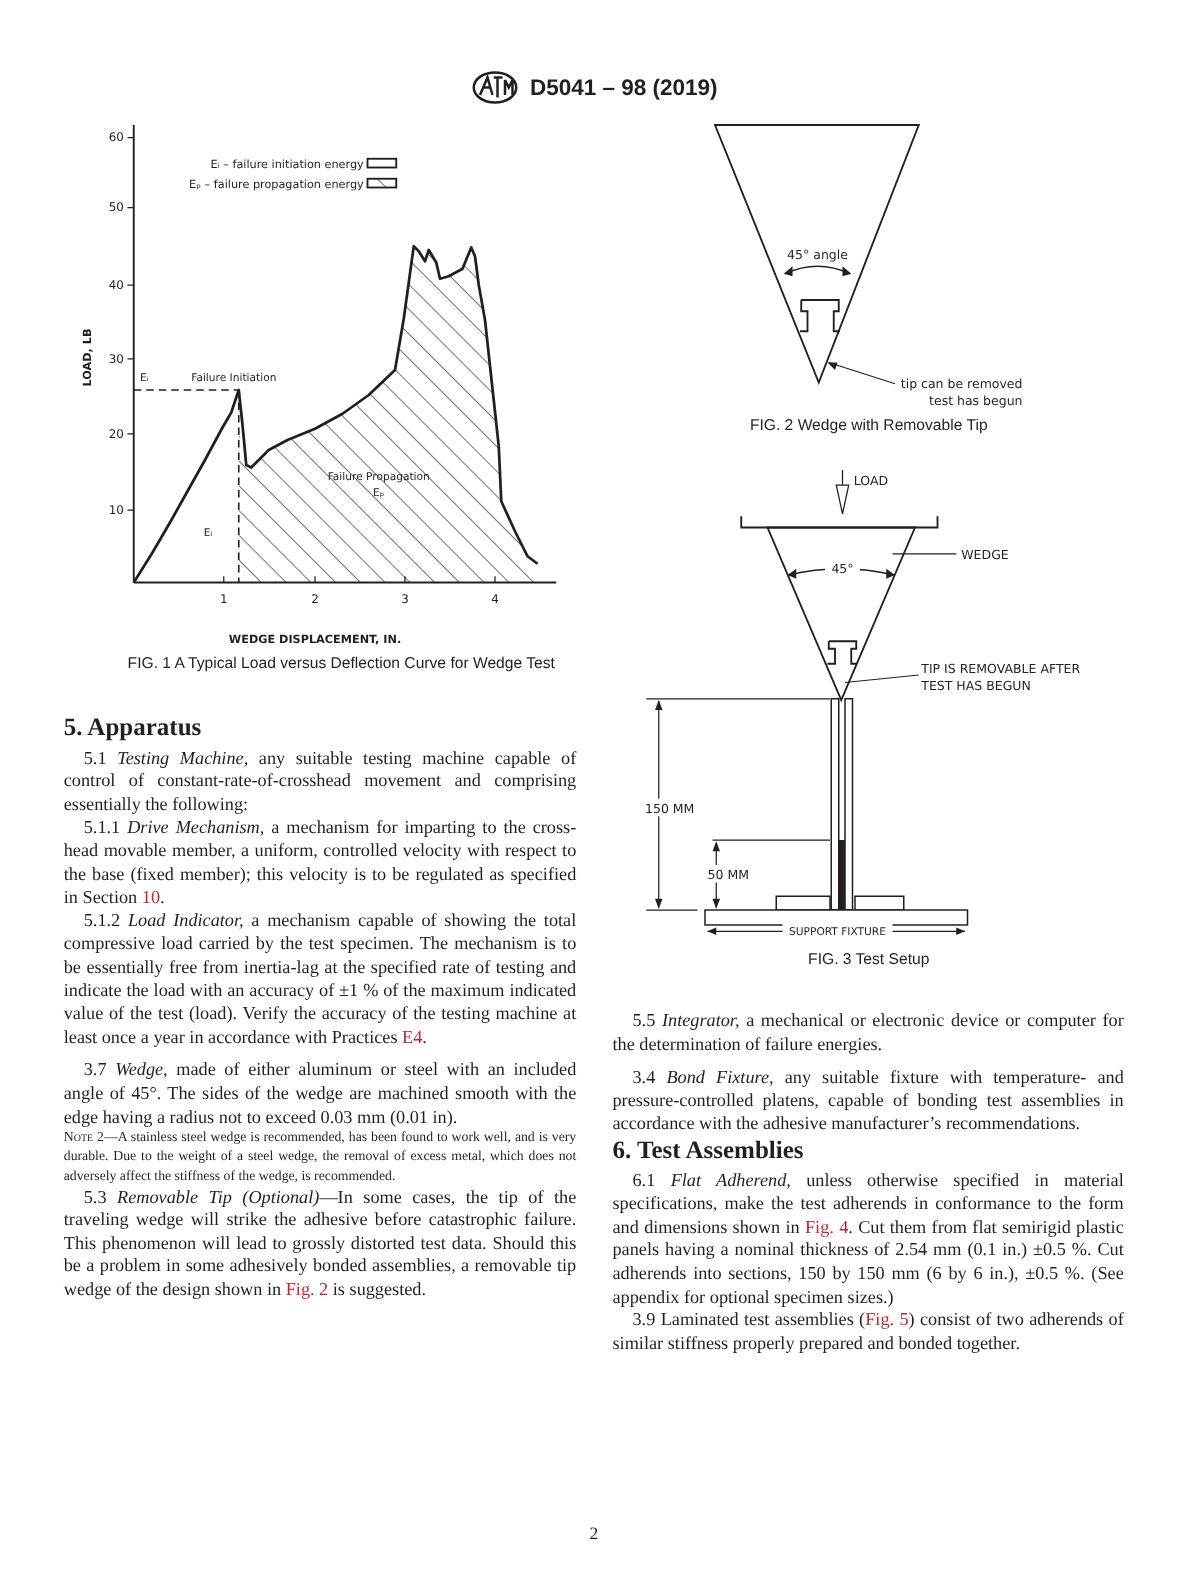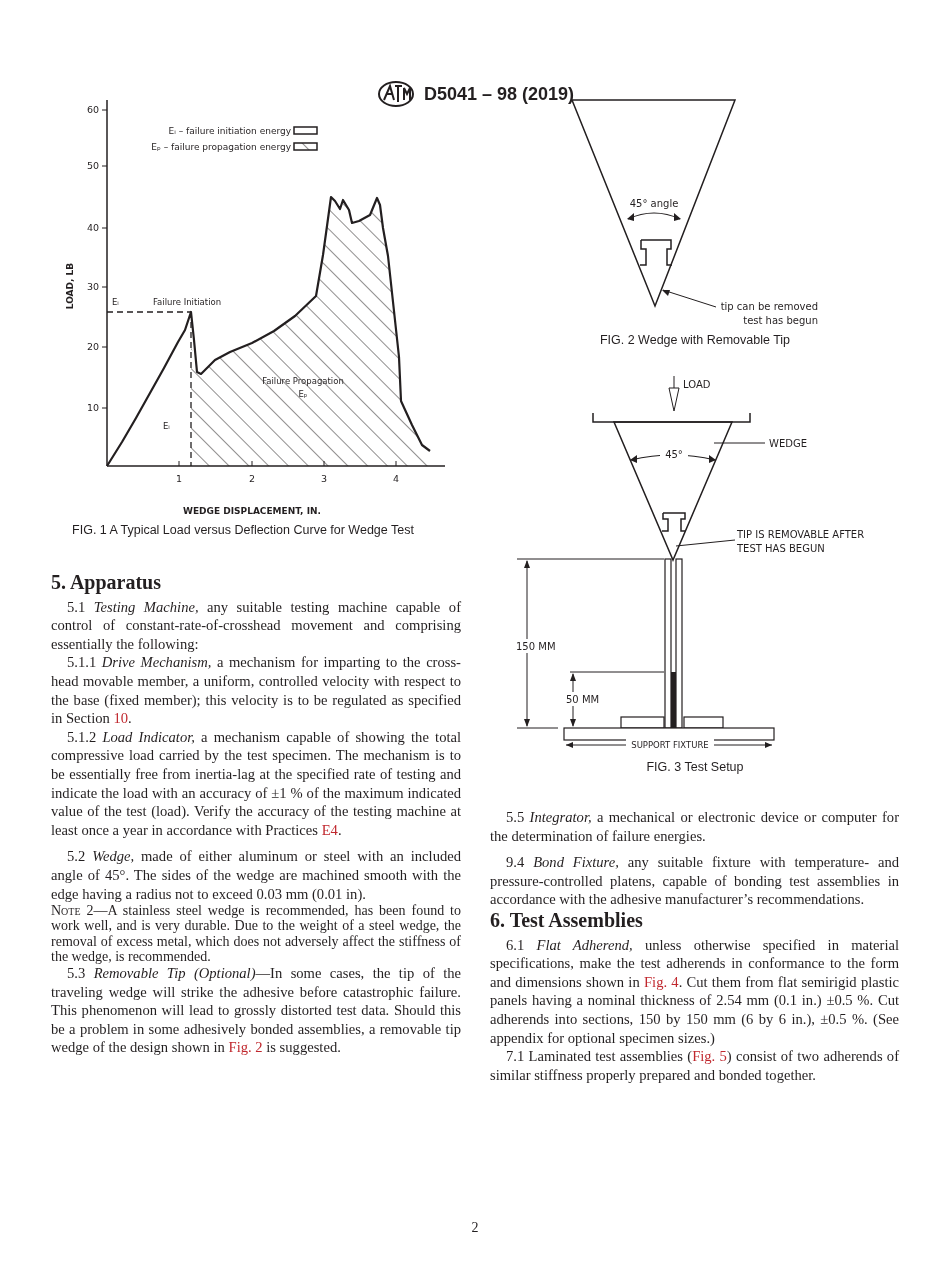--- a/index.html
+++ b/index.html
@@ -5,7 +5,7 @@
   html, body { margin:0; padding:0; background:#ffffff; }
   body { width:950px; height:1272px; position:relative; overflow:hidden;
          font-family:"Liberation Serif", serif; color:#231f20; }
-  .header { position:absolute; top:56px; left:0; width:950px; text-align:center;margin-top:24px; }
+  .header { position:absolute; top:56px; left:0; width:950px; text-align:center; }
   .header .logo { display:inline-block; vertical-align:middle; width:40px; height:28px; }
   .header .code { display:inline-block; vertical-align:middle; font-family:"Liberation Sans", sans-serif;
                   font-weight:bold; font-size:18px; margin-left:4px; }

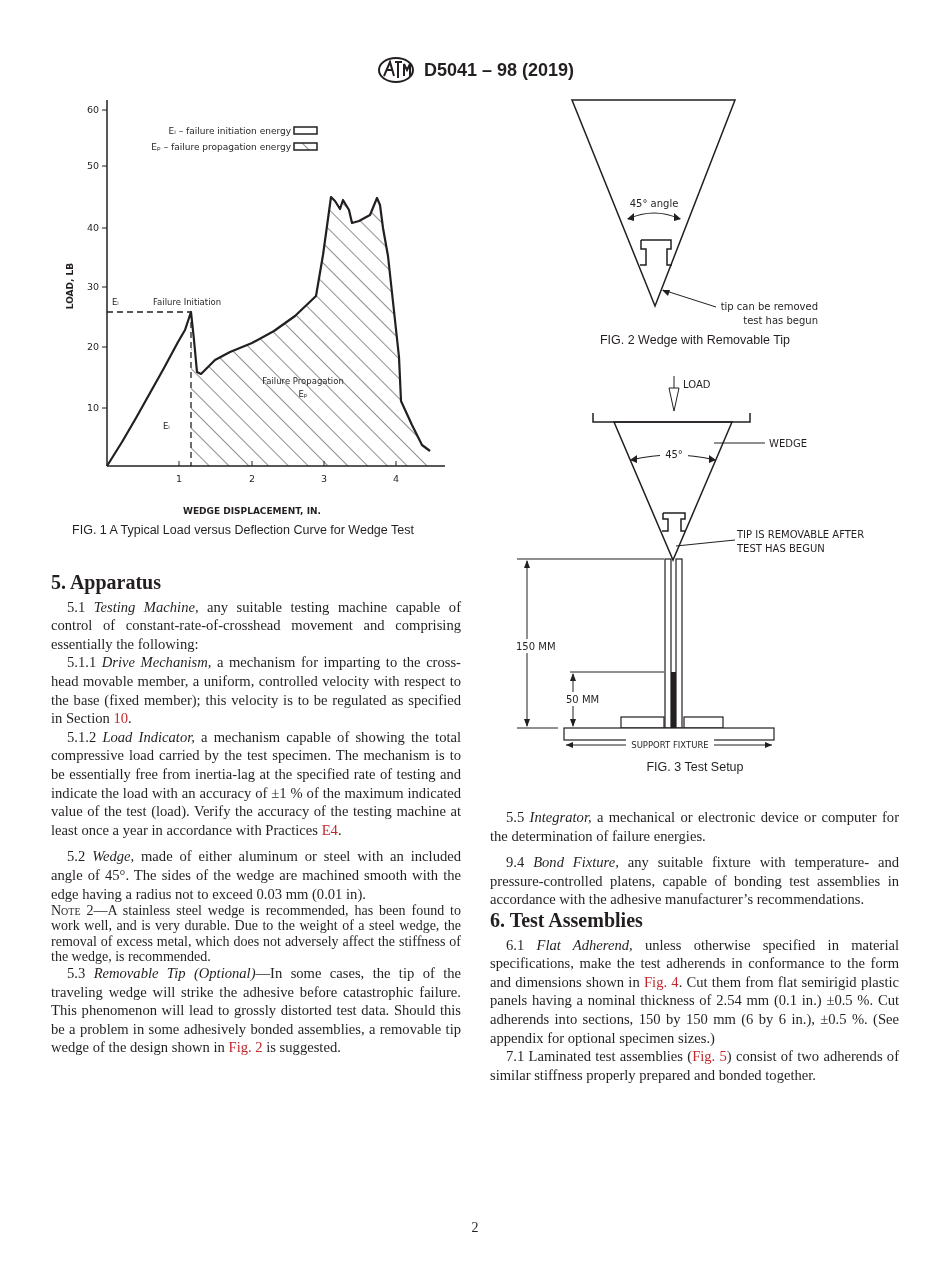--- a/index.html
+++ b/index.html
@@ -105,7 +105,7 @@
     <text class="svgtext" font-size="8.5" x="163" y="429">Eᵢ</text>
   </svg>
 </div>
-<div class="caption" style="left:38px; top:523px; width:410px;">FIG. 1 A Typical Load versus Deflection Curve for Wedge Test</div>
+<div class="caption" style="left:68px; top:523px; width:410px;">FIG. 1 A Typical Load versus Deflection Curve for Wedge Test</div>
 
 <div class="fig" style="left:560px; top:95px;">
   <svg width="290" height="240" viewBox="560 95 290 240">

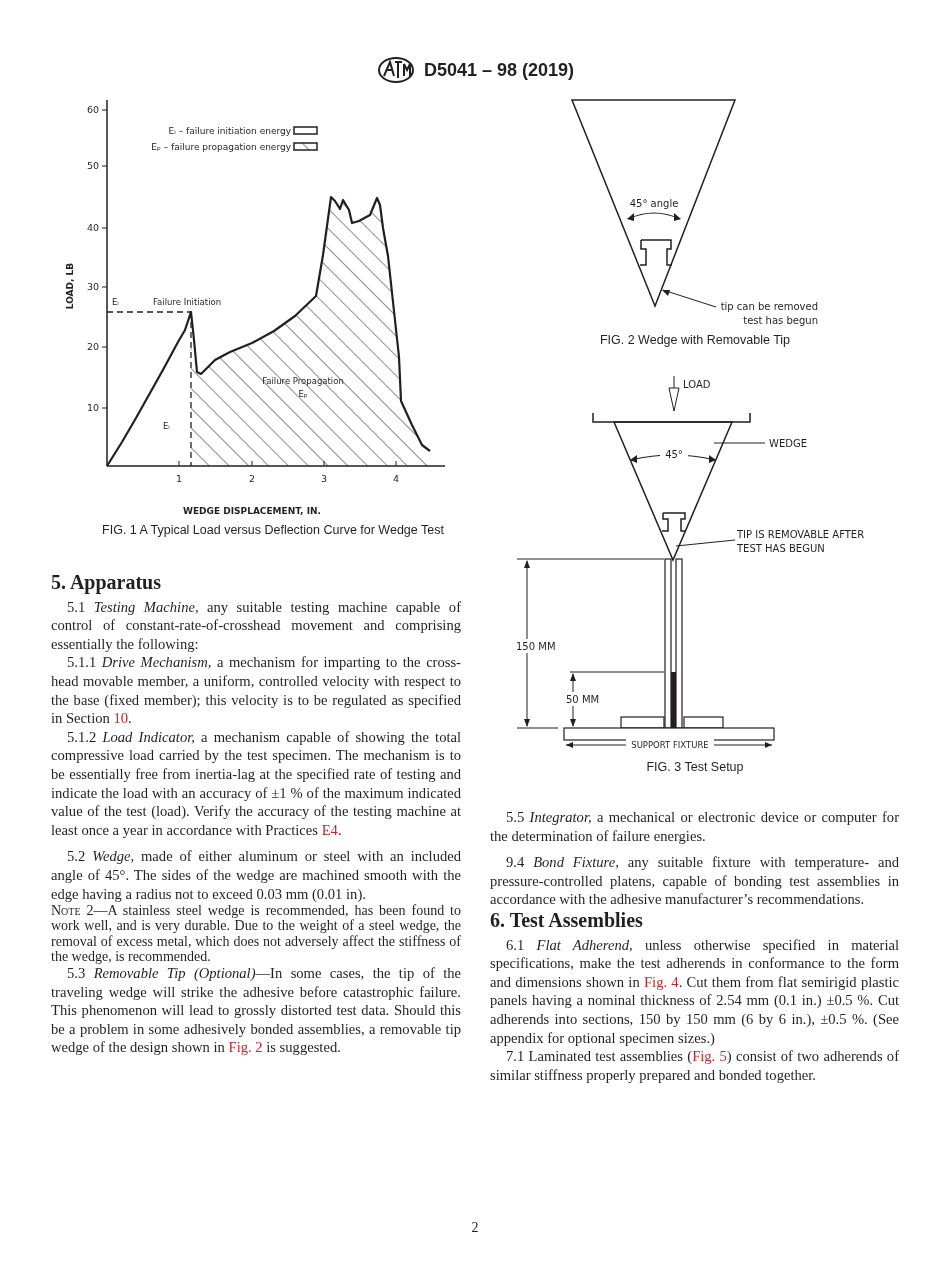--- a/index.html
+++ b/index.html
@@ -183,7 +183,7 @@
   <p class="para"><span>5.1 </span><em>Testing Machine,</em><span> any suitable testing machine capable of control of constant-rate-of-crosshead movement and comprising essentially the following:</span></p>
   <p class="para"><span>5.1.1 </span><em>Drive Mechanism,</em><span> a mechanism for imparting to the cross-head movable member, a uniform, controlled velocity with respect to the base (fixed member); this velocity is to be regulated as specified in Section </span><a class="ref">10</a><span>.</span></p>
   <p class="para"><span>5.1.2 </span><em>Load Indicator,</em><span> a mechanism capable of showing the total compressive load carried by the test specimen. The mechanism is to be essentially free from inertia-lag at the specified rate of testing and indicate the load with an accuracy of ±1 % of the maximum indicated value of the test (load). Verify the accuracy of the testing machine at least once a year in accordance with Practices </span><a class="ref">E4</a><span>.</span></p>
-  <p class="para gap"><span>5.2 </span><em>Wedge,</em><span> made of either aluminum or steel with an included angle of 45°. The sides of the wedge are machined smooth with the edge having a radius not to exceed 0.03 mm (0.01 in).</span></p>
+  <p class="para gap"><span>3.7 </span><em>Wedge,</em><span> made of either aluminum or steel with an included angle of 45°. The sides of the wedge are machined smooth with the edge having a radius not to exceed 0.03 mm (0.01 in).</span></p>
   <p class="note"><span class="sc">Note</span><span> 2—A stainless steel wedge is recommended, has been found to work well, and is very durable. Due to the weight of a steel wedge, the removal of excess metal, which does not adversely affect the stiffness of the wedge, is recommended.</span></p>
   <p class="para"><span>5.3 </span><em>Removable Tip (Optional)</em><span>—In some cases, the tip of the traveling wedge will strike the adhesive before catastrophic failure. This phenomenon will lead to grossly distorted test data. Should this be a problem in some adhesively bonded assemblies, a removable tip wedge of the design shown in </span><a class="ref">Fig. 2</a><span> is suggested.</span></p>
 </div>

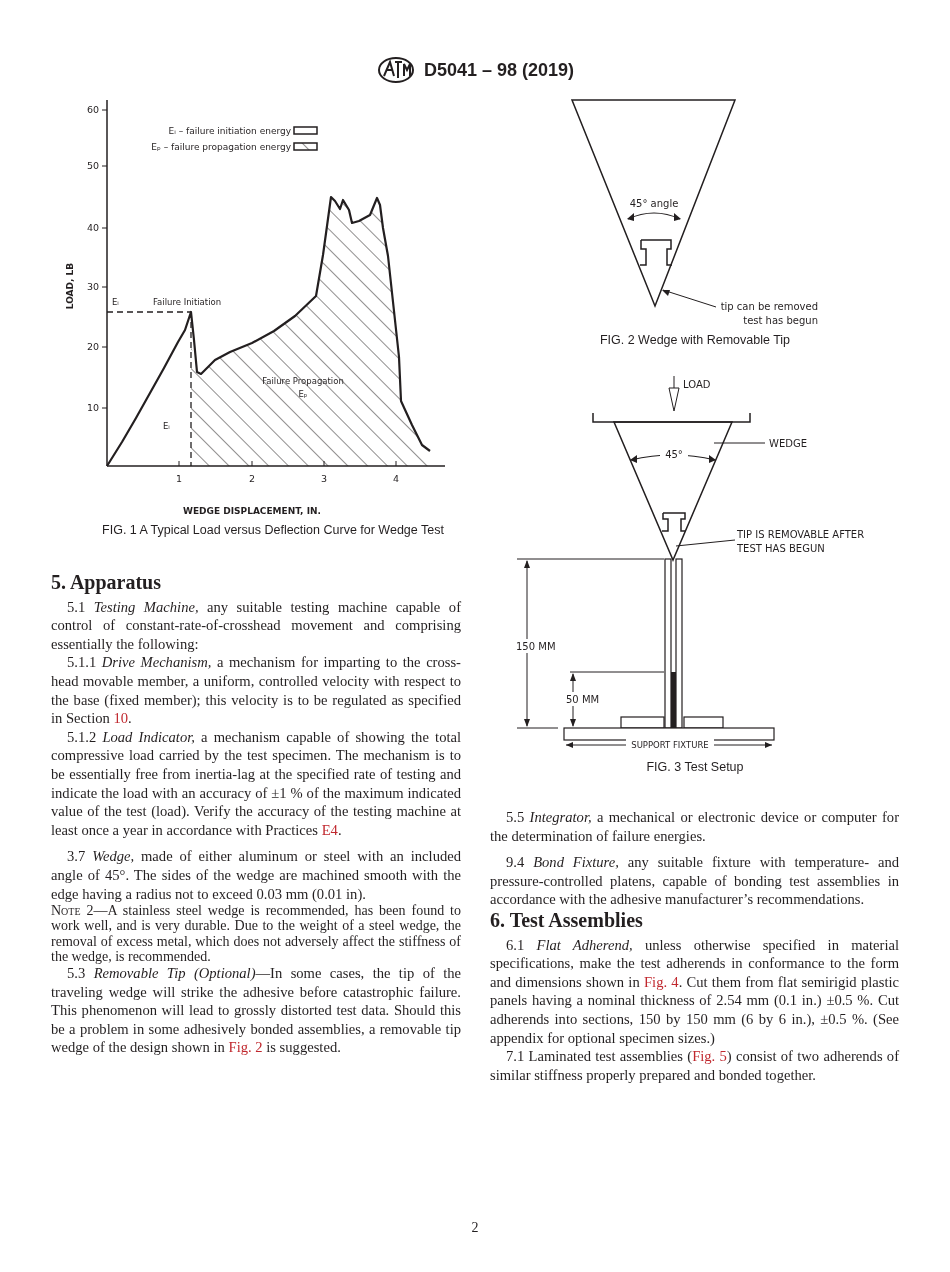--- a/index.html
+++ b/index.html
@@ -190,7 +190,7 @@
 
 <div class="col" style="left:490px; top:808px; width:409px;">
   <p class="para"><span>5.5 </span><em>Integrator,</em><span> a mechanical or electronic device or computer for the determination of failure energies.</span></p>
-  <p class="para gap"><span>9.4 </span><em>Bond Fixture,</em><span> any suitable fixture with temperature- and pressure-controlled platens, capable of bonding test assemblies in accordance with the adhesive manufacturer’s recommendations.</span></p>
+  <p class="para gap"><span>3.4 </span><em>Bond Fixture,</em><span> any suitable fixture with temperature- and pressure-controlled platens, capable of bonding test assemblies in accordance with the adhesive manufacturer’s recommendations.</span></p>
   <h2 class="sp">6.  Test Assemblies</h2>
   <p class="para"><span>6.1 </span><em>Flat Adherend,</em><span> unless otherwise specified in material specifications, make the test adherends in conformance to the form and dimensions shown in </span><a class="ref">Fig. 4</a><span>. Cut them from flat semirigid plastic panels having a nominal thickness of 2.54 mm (0.1 in.) ±0.5 %. Cut adherends into sections, 150 by 150 mm (6 by 6 in.), ±0.5 %. (See appendix for optional specimen sizes.)</span></p>
   <p class="para"><span>7.1 </span><span>Laminated test assemblies (</span><a class="ref">Fig. 5</a><span>) consist of two adherends of similar stiffness properly prepared and bonded together.</span></p>

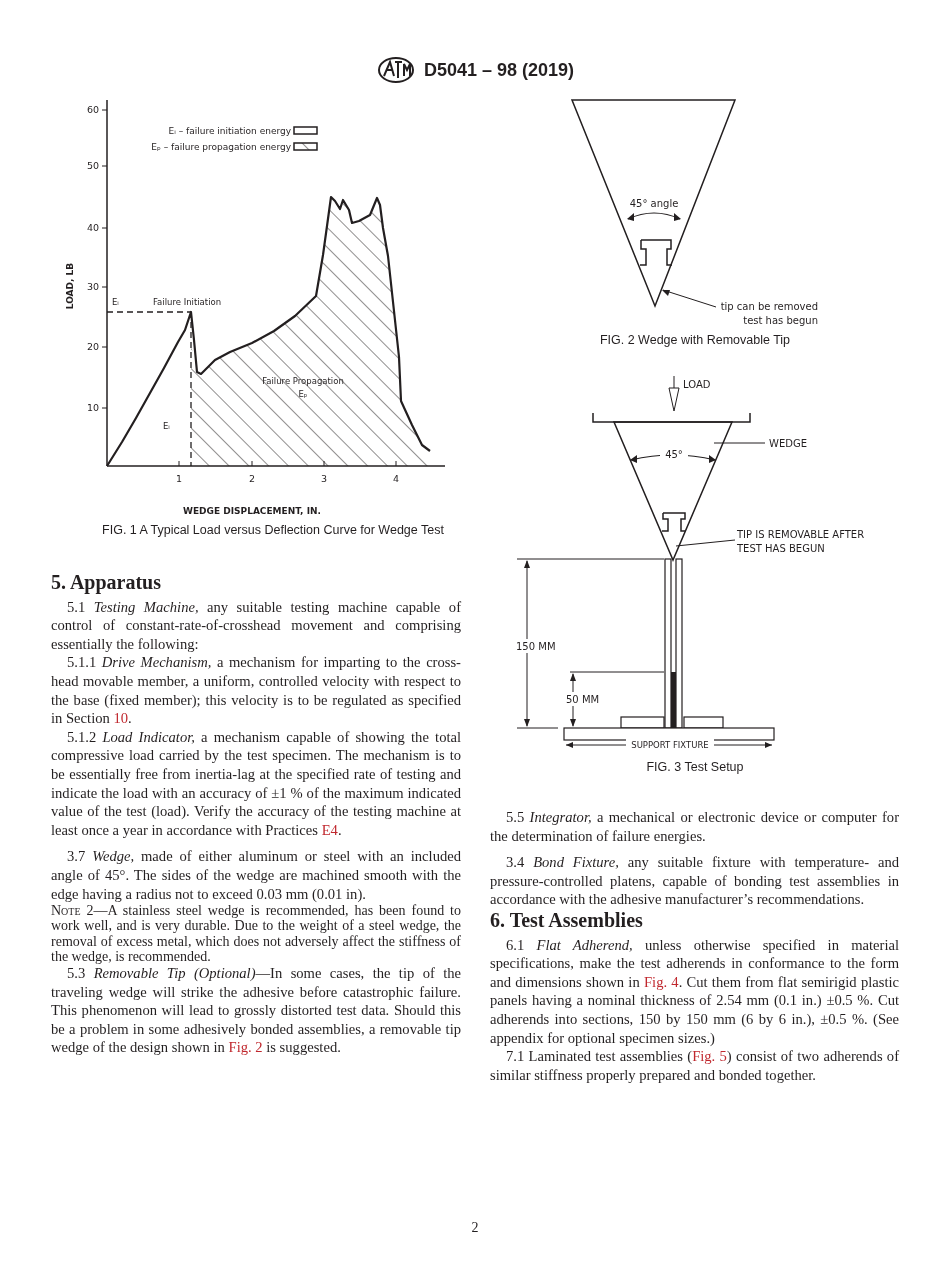--- a/index.html
+++ b/index.html
@@ -18,7 +18,7 @@
   .col .gap { margin-top:8px; }
   .col h2 { font-size:20px; font-weight:bold; margin:0 0 6px 0; }
   .col h2.sp { margin-top:2px; }
-  .note { font-size:14px; line-height:15.2px; text-indent:16px; margin:8px 0 8px 0; text-align:justify; }
+  .note { font-size:11px; line-height:15.2px; text-indent:16px; margin:8px 0 8px 0; text-align:justify; }
   .note .sc { font-variant:small-caps; }
   a.ref { color:#c0272d; text-decoration:none; }
   em { font-style:italic; }

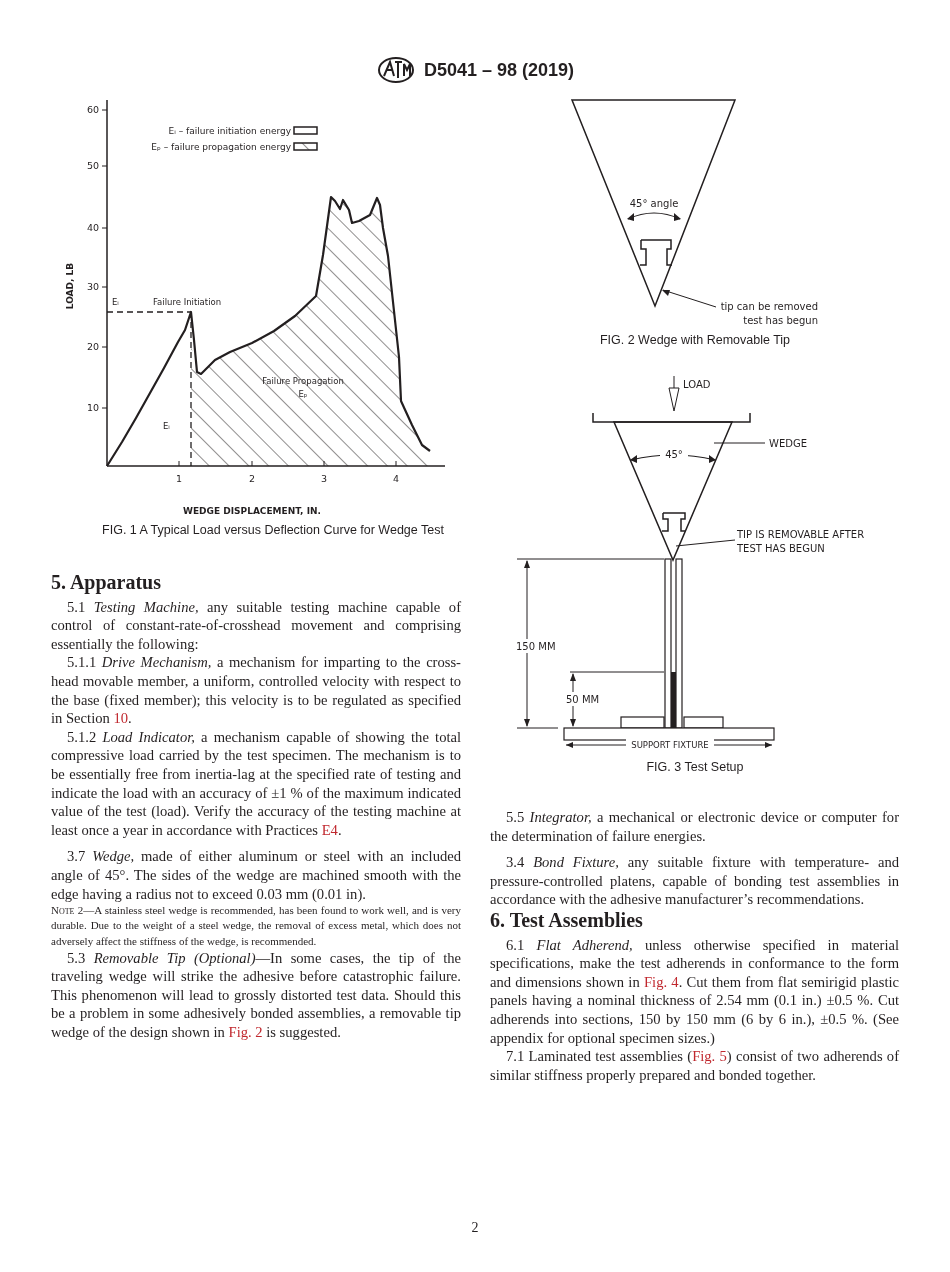--- a/index.html
+++ b/index.html
@@ -193,7 +193,7 @@
   <p class="para gap"><span>3.4 </span><em>Bond Fixture,</em><span> any suitable fixture with temperature- and pressure-controlled platens, capable of bonding test assemblies in accordance with the adhesive manufacturer’s recommendations.</span></p>
   <h2 class="sp">6.  Test Assemblies</h2>
   <p class="para"><span>6.1 </span><em>Flat Adherend,</em><span> unless otherwise specified in material specifications, make the test adherends in conformance to the form and dimensions shown in </span><a class="ref">Fig. 4</a><span>. Cut them from flat semirigid plastic panels having a nominal thickness of 2.54 mm (0.1 in.) ±0.5 %. Cut adherends into sections, 150 by 150 mm (6 by 6 in.), ±0.5 %. (See appendix for optional specimen sizes.)</span></p>
-  <p class="para"><span>7.1 </span><span>Laminated test assemblies (</span><a class="ref">Fig. 5</a><span>) consist of two adherends of similar stiffness properly prepared and bonded together.</span></p>
+  <p class="para"><span>3.9 </span><span>Laminated test assemblies (</span><a class="ref">Fig. 5</a><span>) consist of two adherends of similar stiffness properly prepared and bonded together.</span></p>
 </div>
 
 <div class="pagenum">2</div>

